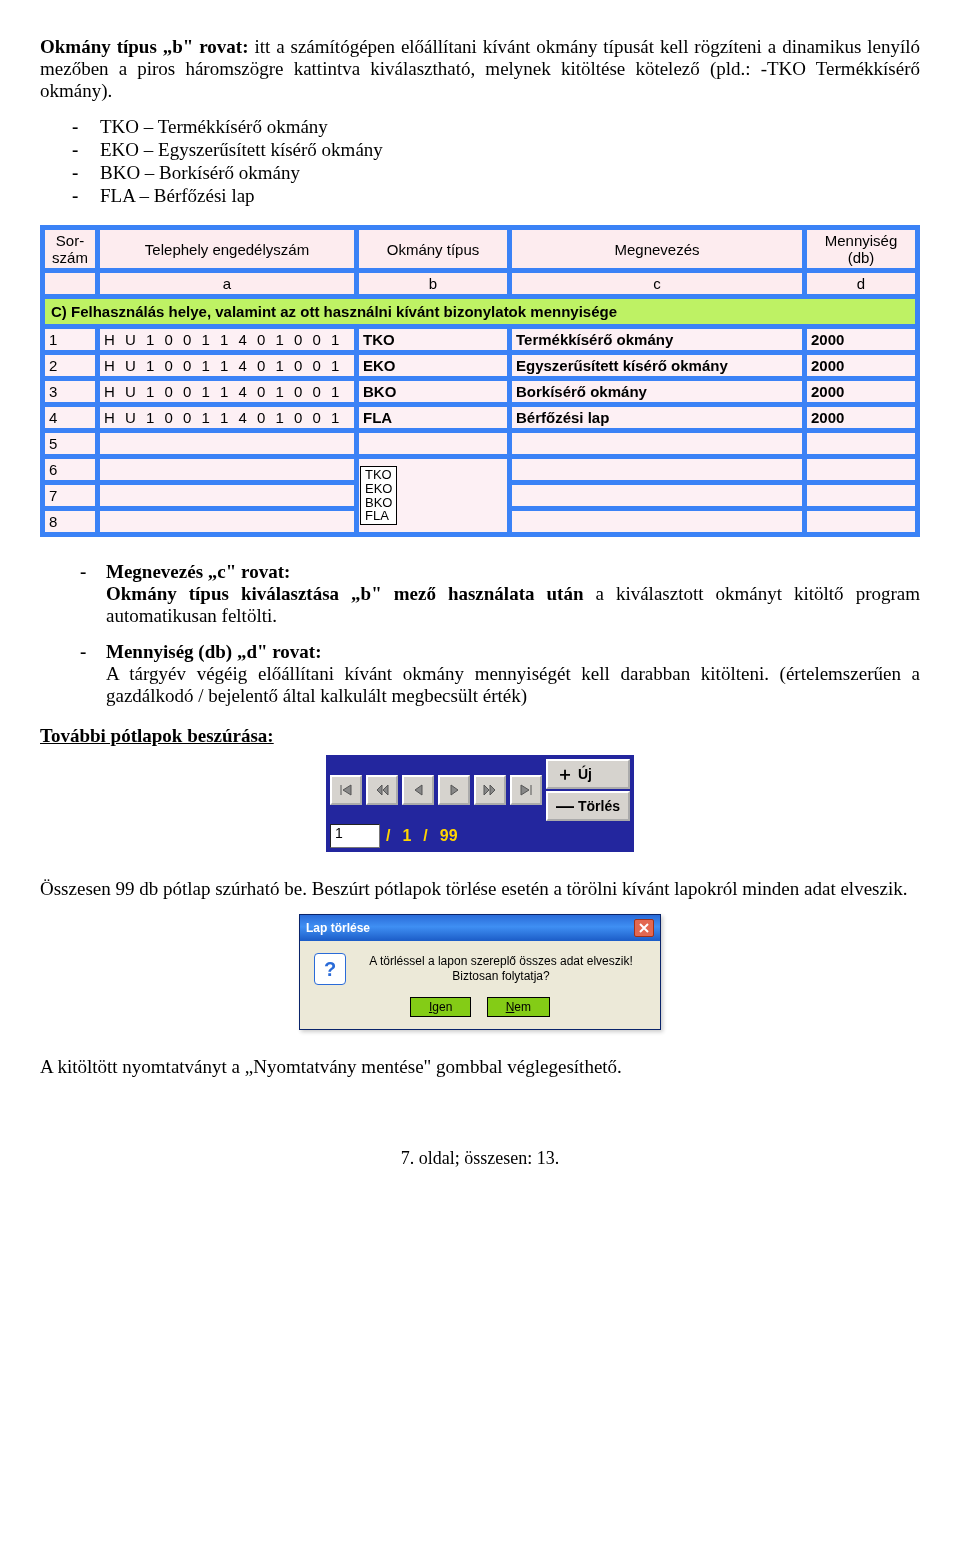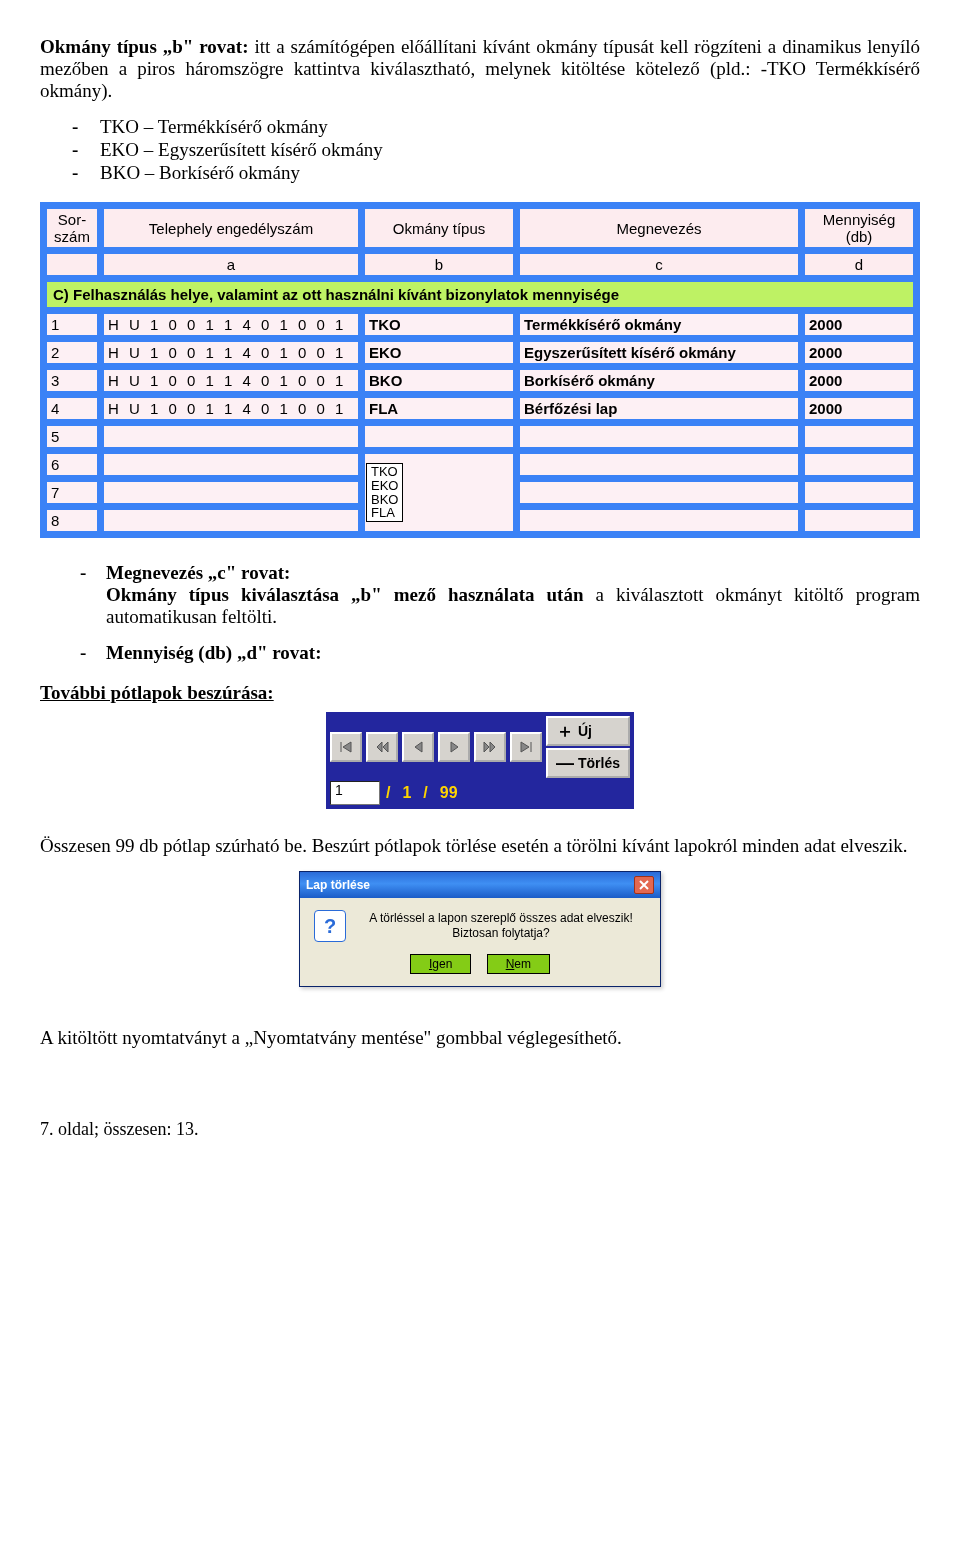--- a/index.html
+++ b/index.html
@@ -105,6 +105,7 @@
   <li>TKO – Termékkísérő okmány</li>
   <li>EKO – Egyszerűsített kísérő okmány</li>
   <li>BKO – Borkísérő okmány</li>
+  <li>FLA  – Bérfőzési lap</li>
 </ul>
 
 <div class="section-c-wrap">

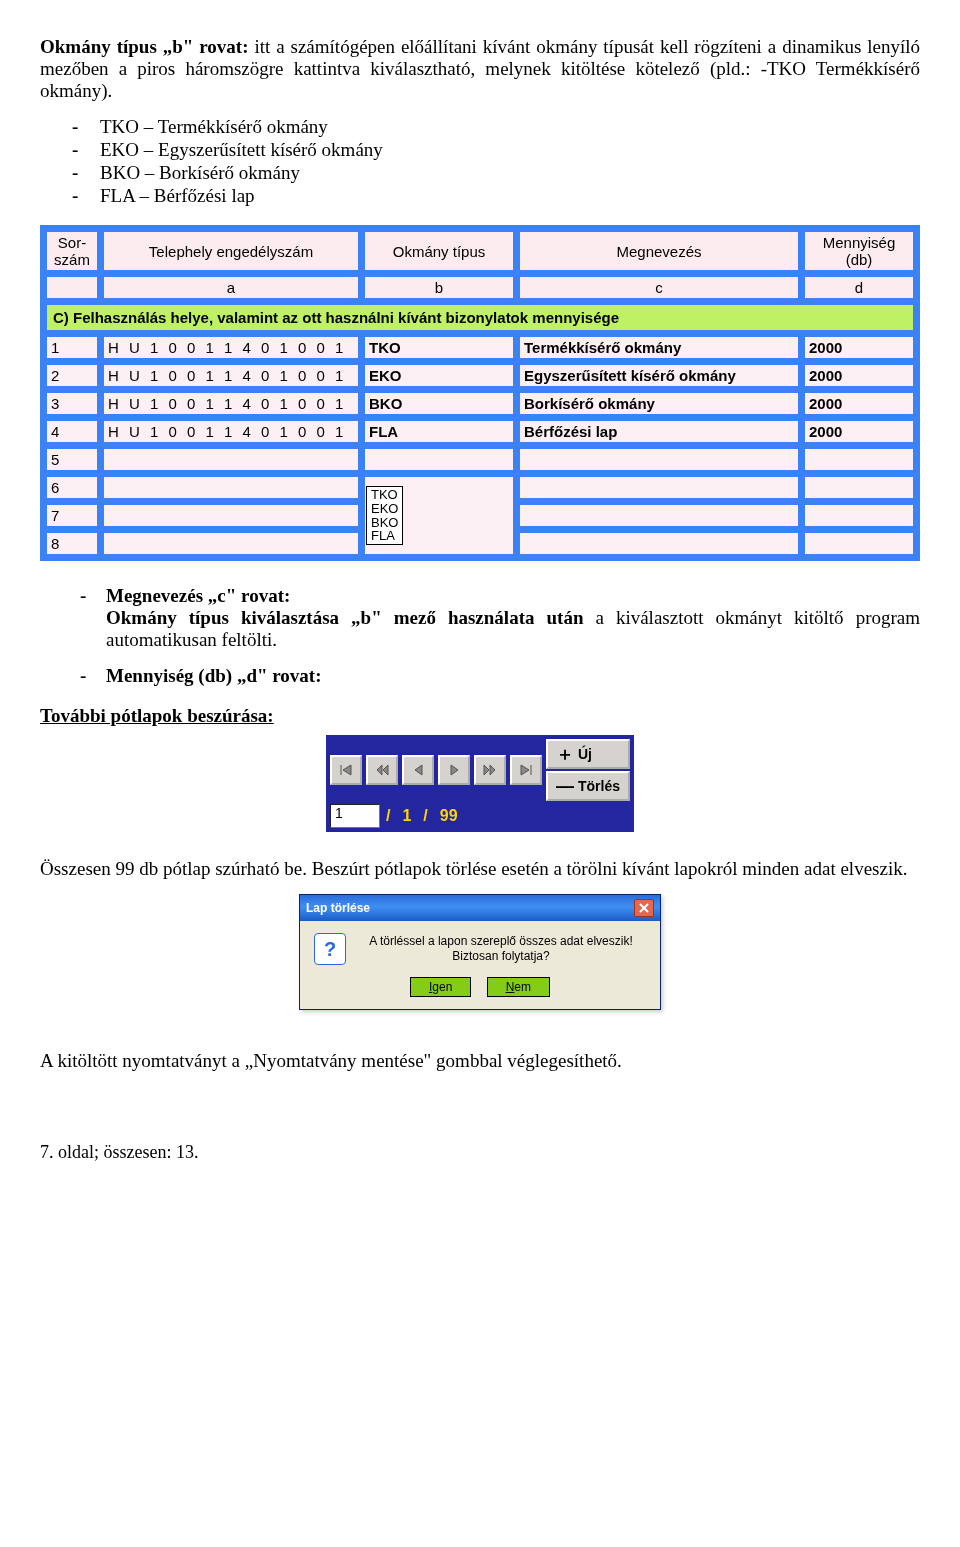--- a/index.html
+++ b/index.html
@@ -19,7 +19,7 @@
   ul.dashlist li { margin: 1px 0; font-weight: normal;}
   .section-c-wrap { margin: 14px 0; }
   .ctable { border-collapse: collapse; width: 100%; font-family: Arial, sans-serif; font-size: 15px; background:#fdf0f4;}
-  .ctable th, .ctable td { border: 7px solid #3b82f6; padding: 2px 4px; }
+  .ctable th, .ctable td { border: 5px solid #3b82f6; padding: 2px 4px; }
   .ctable .title-row td { font-weight: bold; background:#bef264; padding:4px 6px;}
   .ctable thead th { font-weight: normal; background:#fdecef; text-align:center;}
   .ctable .sub th { font-weight: normal; text-align:center;}

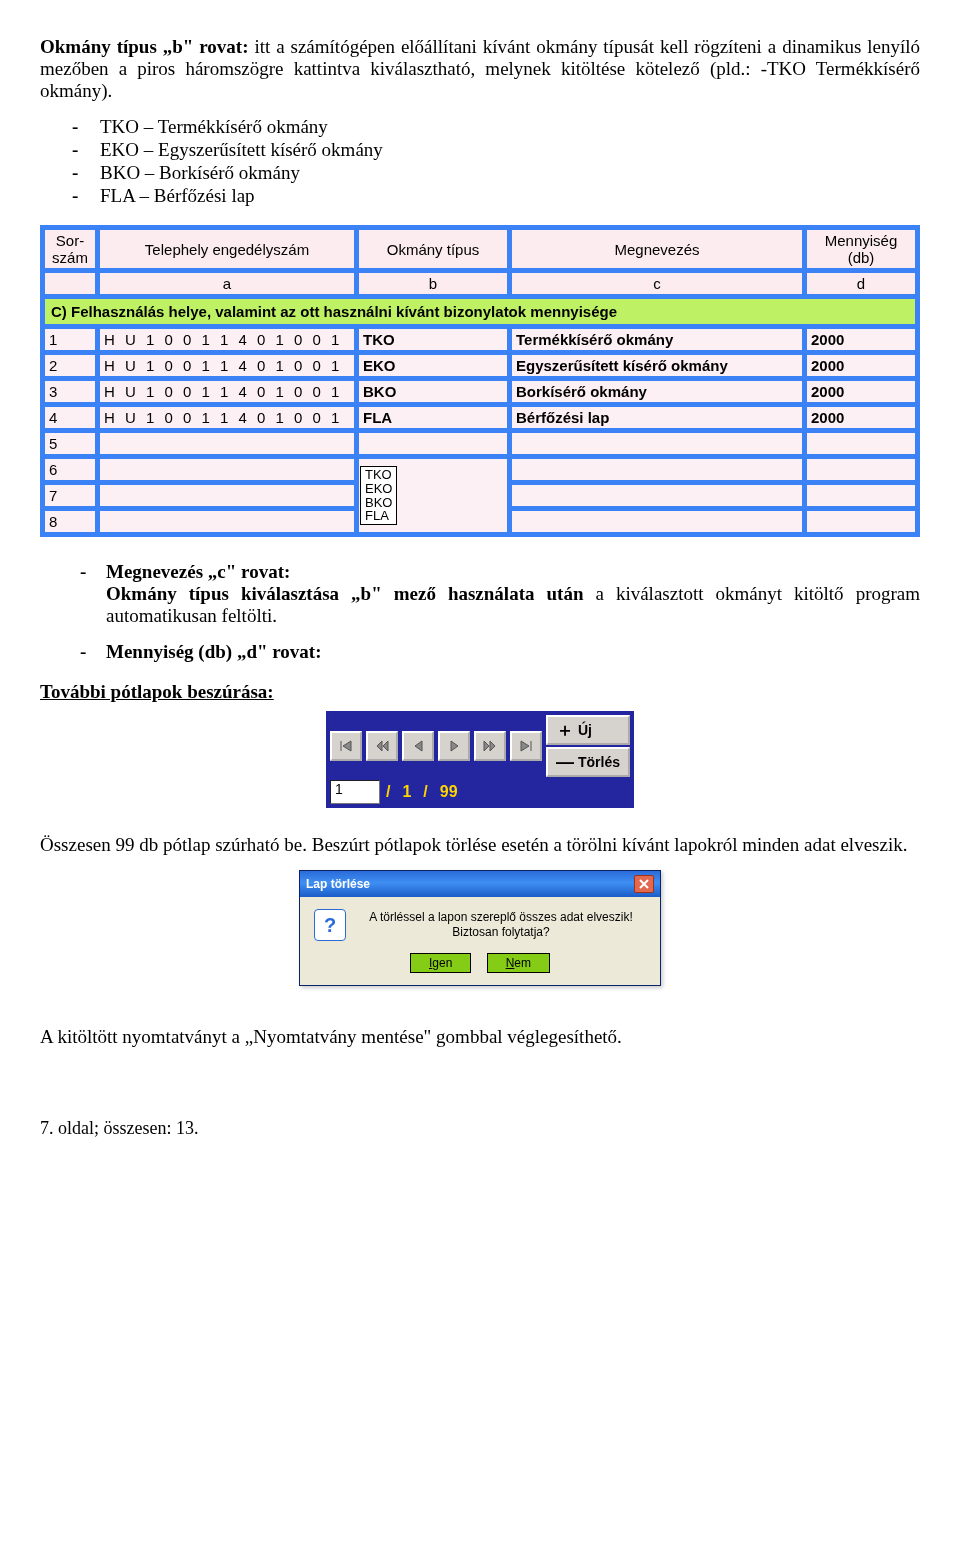--- a/index.html
+++ b/index.html
@@ -211,6 +211,7 @@
     <div class="rovat-dash">-</div>
     <div class="rovat-body">
       <span class="bold">Mennyiség (db) „d" rovat:</span><br>
+      <span>A tárgyév végéig előállítani kívánt okmány mennyiségét kell darabban kitölteni. (értelemszerűen a gazdálkodó / bejelentő által kalkulált megbecsült érték)</span>
     </div>
   </div>
 </div>

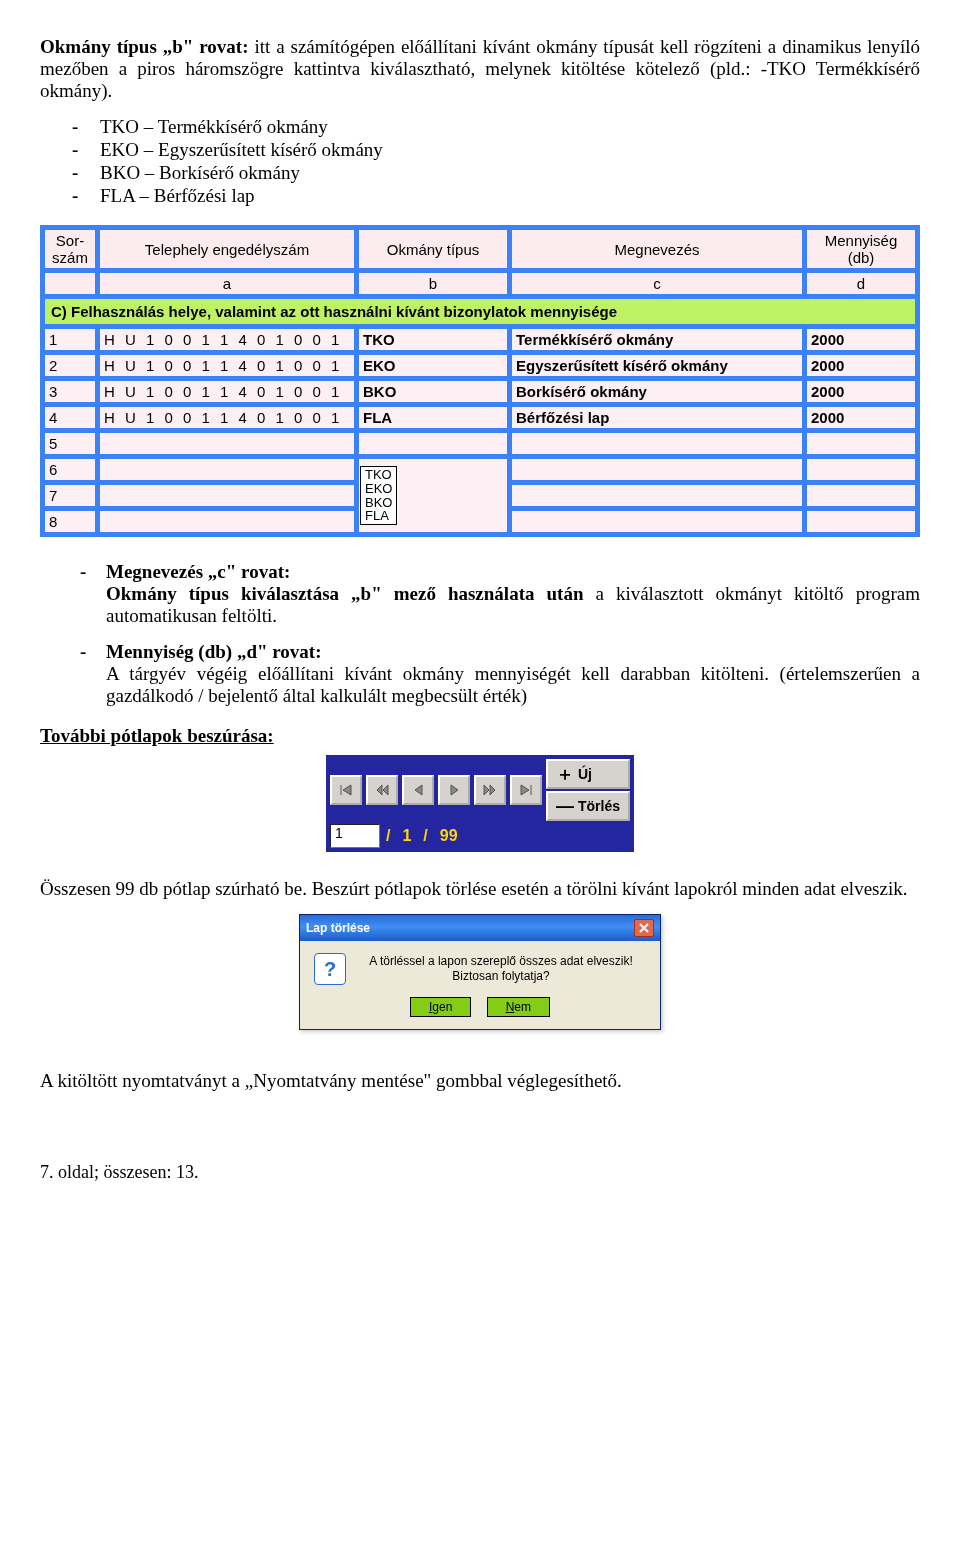--- a/index.html
+++ b/index.html
@@ -62,7 +62,7 @@
   }
   .nav-col { display:flex; flex-direction:column; gap:2px;}
   
-  .dlg-wrap { text-align:center; margin: 10px 0 40px 0;}
+  .dlg-wrap { text-align:center; margin: 10px 0 26px 0;}
   .dlg {
     display:inline-block; width:360px; border:1px solid #0a246a;
     font-family: Tahoma, Arial, sans-serif; font-size:12px; text-align:left;

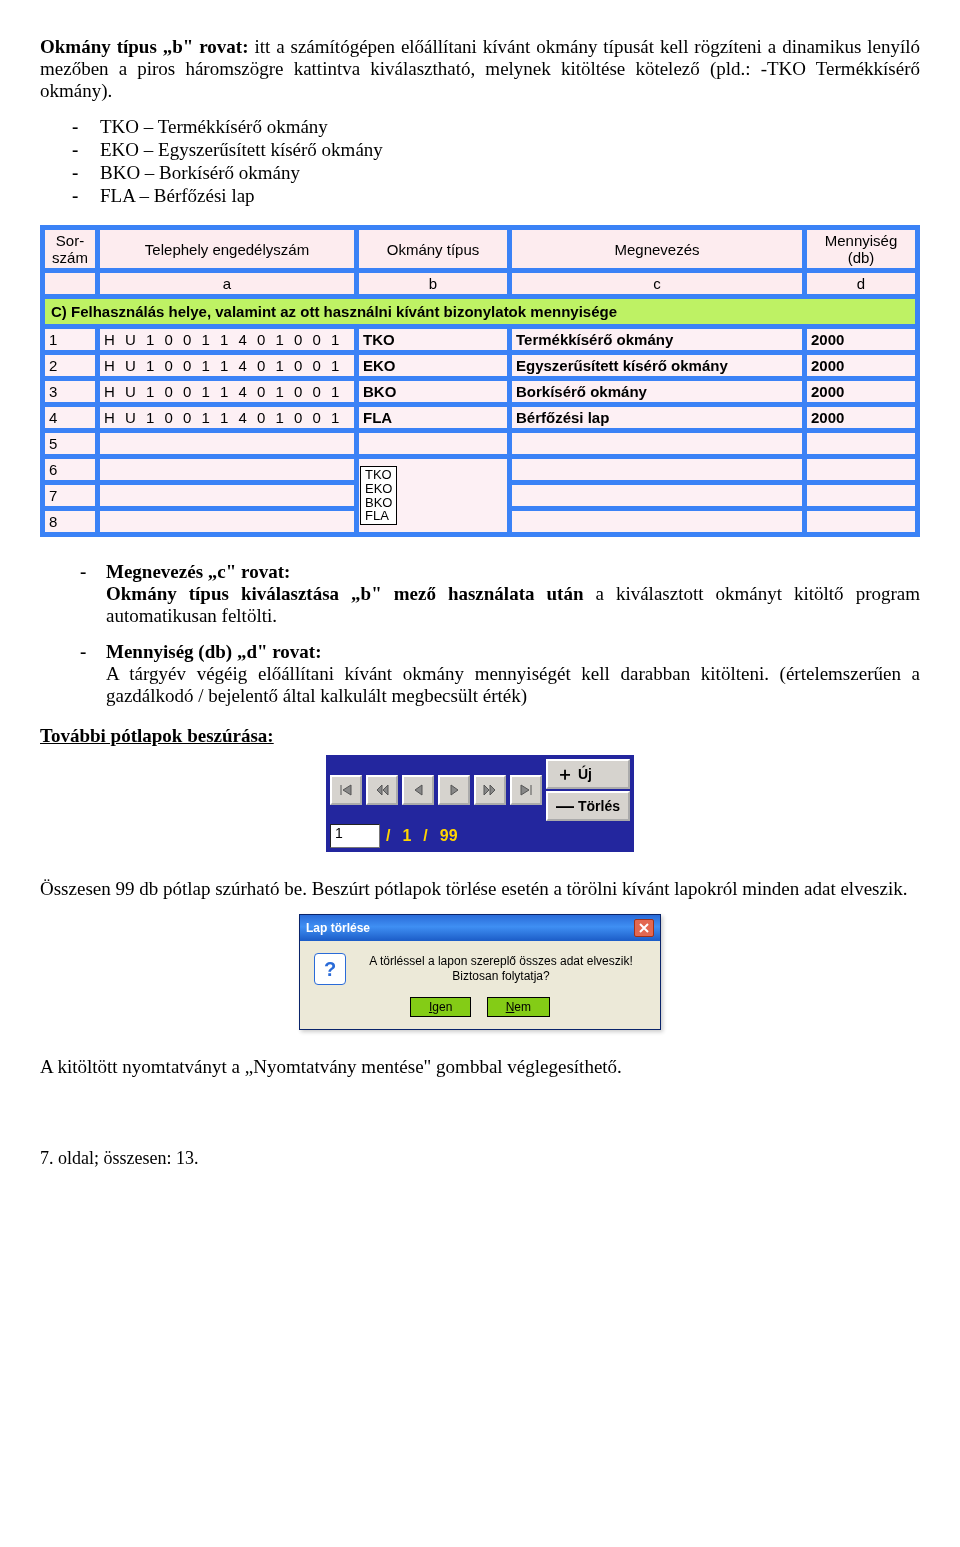--- a/index.html
+++ b/index.html
@@ -92,7 +92,7 @@
   }
   .dlg-btn.focus { box-shadow: 0 0 0 1px dotted #000 inset; }
   .dlg-btn u { text-decoration: underline;}
-  .footer { margin-top:70px; font-size:18px;}
+  .footer { text-align:center; margin-top:70px; font-size:18px;}
 </style>
 </head>
 <body>

